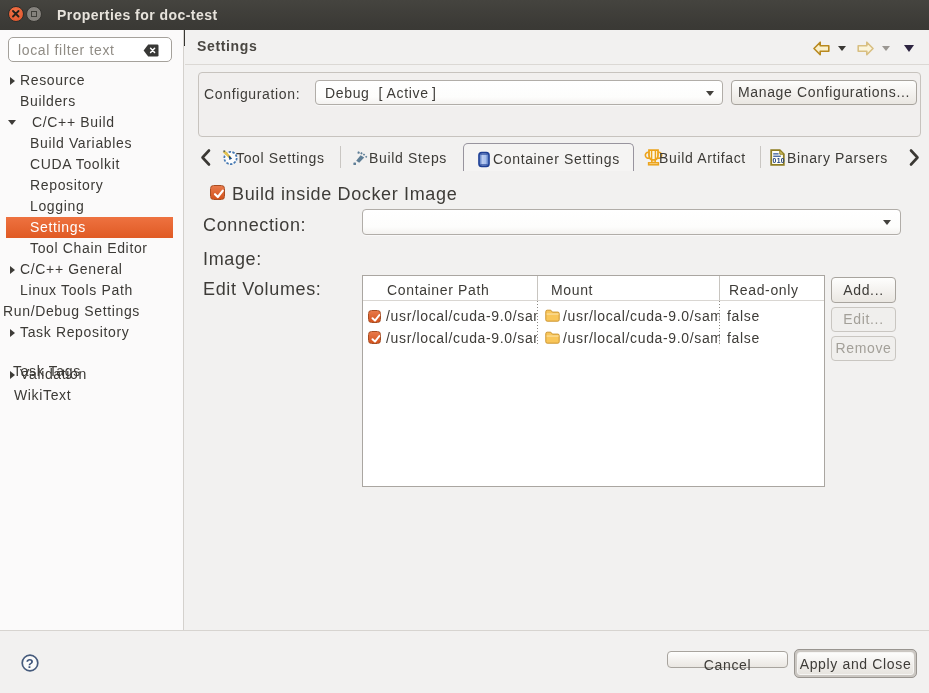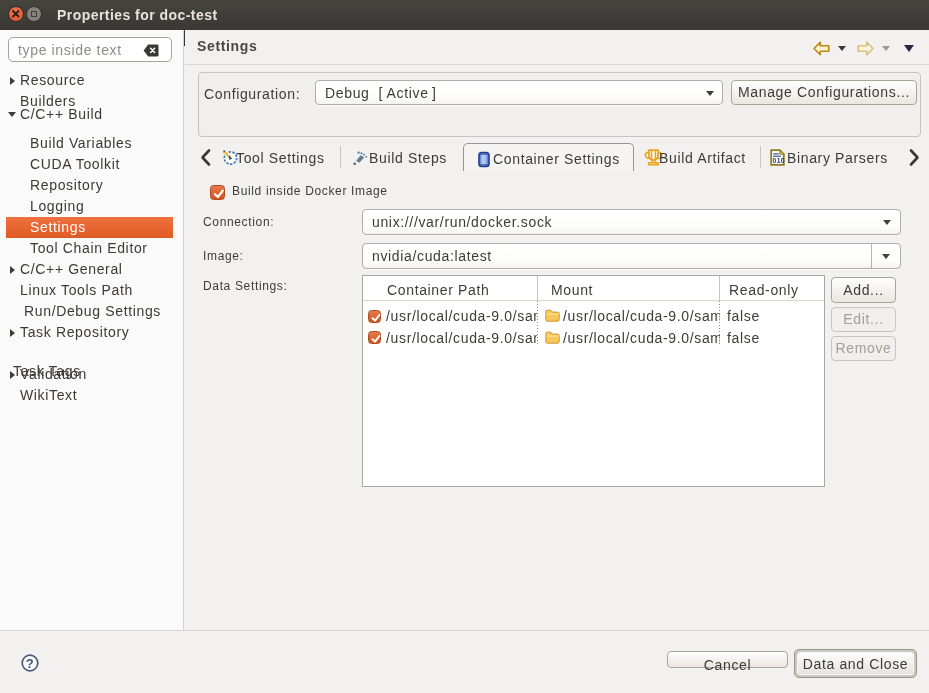--- a/index.html
+++ b/index.html
@@ -70,7 +70,7 @@
 
 <div id="leftpanel">
   <div id="filter">
-      <span>type inside text</span>
+      <span>local filter text</span>
     <svg width="16" height="13" viewBox="0 0 16 13">
         <path d="M5.2 0.5 h9 a1.3 1.3 0 0 1 1.3 1.3 v9.4 a1.3 1.3 0 0 1 -1.3 1.3 h-9 L0.6 6.5 Z" fill="#383836"></path>
         <path d="M7.6 4.2 l4 4.2 M11.6 4.2 l-4 4.2" stroke="#fff" stroke-width="1.5" stroke-linecap="round"></path>

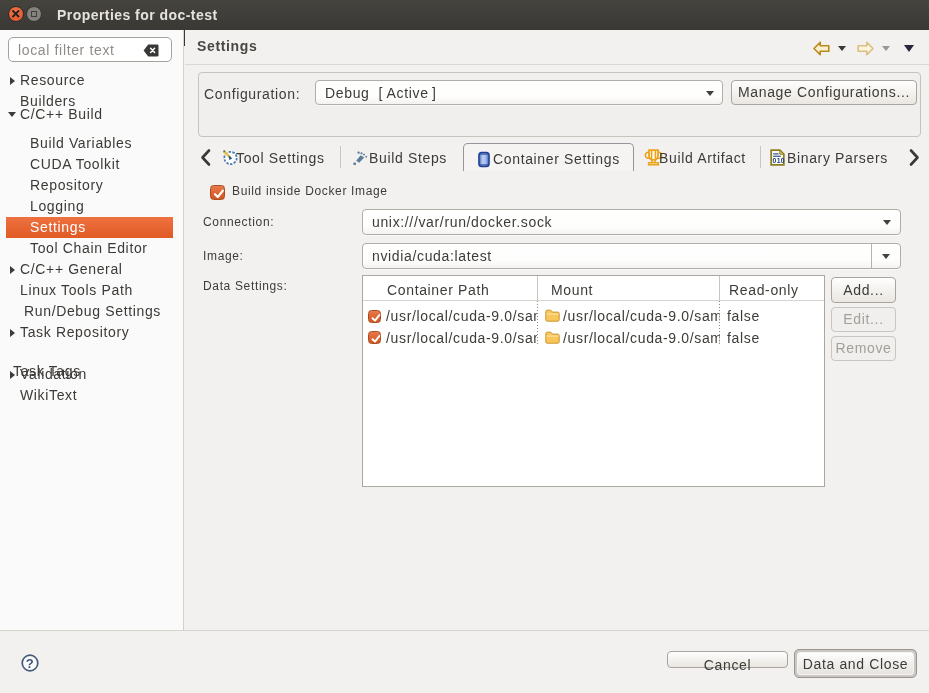--- a/index.html
+++ b/index.html
@@ -79,7 +79,7 @@
   <div id="tree">
       <div class="trow" style="top:40px;padding-left:20px"><span class="tarr c" style="left:10px"></span>Resource</div>
       <div class="trow" style="top:61px;padding-left:20px">Builders</div>
-      <div class="trow" style="top:74px;padding-left:20px"><span class="tarr e" style="left:8px"></span>C/C++ Build</div>
+      <div class="trow" style="top:82px;padding-left:32px"><span class="tarr e" style="left:8px"></span>C/C++ Build</div>
       <div class="trow" style="top:103px;padding-left:30px">Build Variables</div>
       <div class="trow" style="top:124px;padding-left:30px">CUDA Toolkit</div>
       <div class="trow" style="top:145px;padding-left:30px">Repository</div>

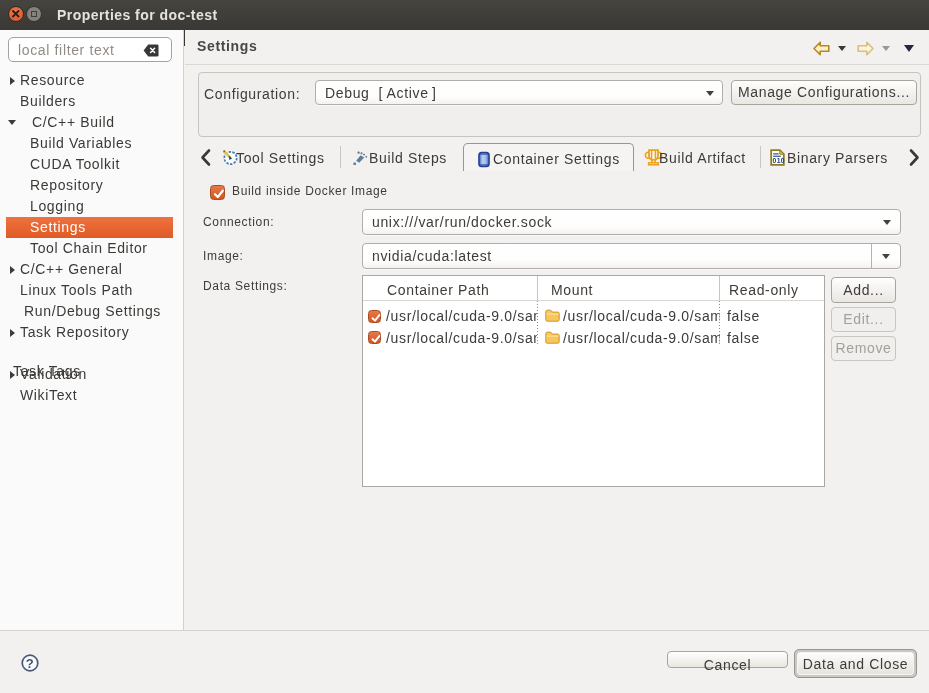--- a/index.html
+++ b/index.html
@@ -41,7 +41,7 @@
 #seltab{position:absolute;left:278px;top:-1px;width:171px;height:28px;background:#f5f4f3;border:1px solid #98949e;border-bottom:none;border-radius:5px 5px 0 0}
 .ticon{position:absolute;top:5px}
 
-.lbl{position:absolute;left:18px;font-size:12px;white-space:nowrap}
+.lbl{position:absolute;left:18px;font-size:18px;white-space:nowrap}
 .cb{position:absolute;width:15px;height:15px;border-radius:3.5px;background:linear-gradient(#e8794a,#d4541e);border:1px solid #a84d22}
 .cb svg{position:absolute;left:0.5px;top:0.5px}
 

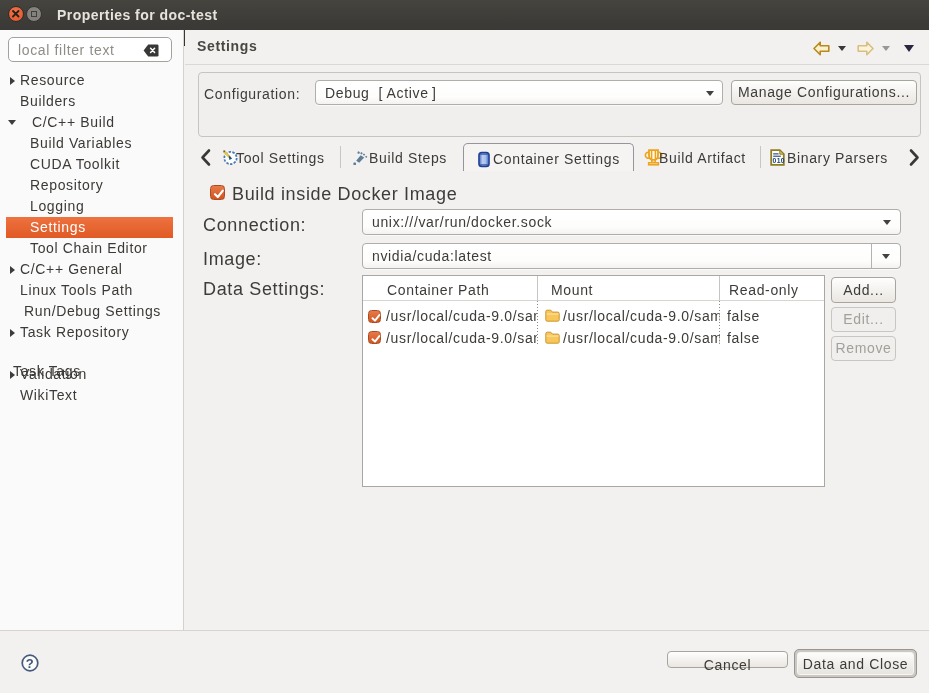--- a/index.html
+++ b/index.html
@@ -193,7 +193,6 @@
 
   <div class="lbl" style="top:185px">Connection:</div>
   <div class="combo" style="left:177px;top:179px;width:539px;height:26px">
-    <div class="combotx">unix:///var/run/docker.sock</div>
     <div class="caret" style="right:9px;top:10px"></div>
   </div>
 

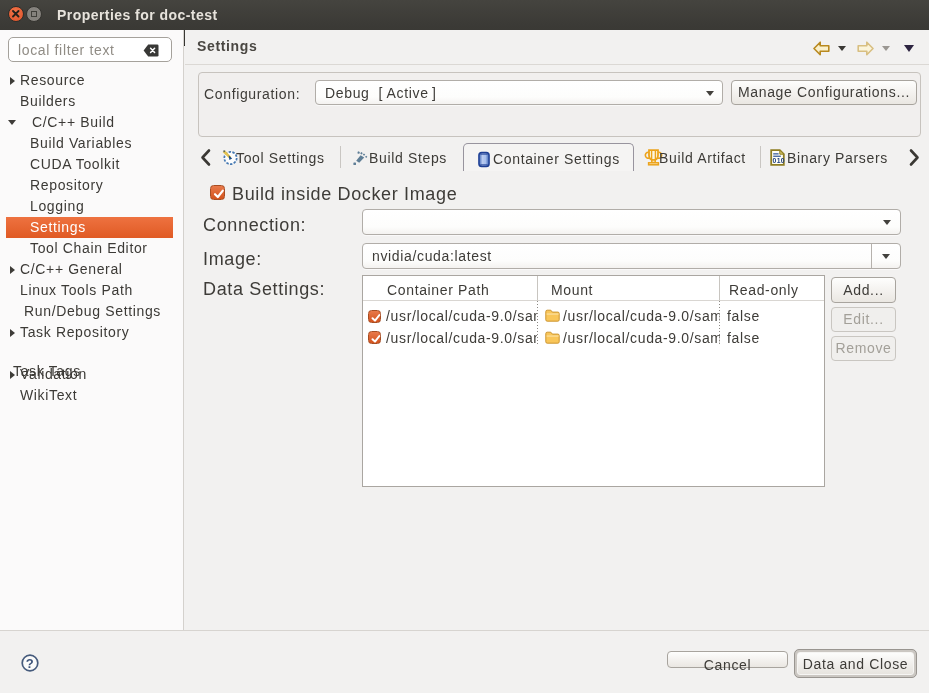--- a/index.html
+++ b/index.html
@@ -197,11 +197,6 @@
   </div>
 
   <div class="lbl" style="top:219px">Image:</div>
-  <div class="combo" style="left:177px;top:213px;width:539px;height:26px">
-    <div class="combotx">nvidia/cuda:latest</div>
-    <div style="position:absolute;right:28px;top:0;width:1px;height:24px;background:#b6b2ad"></div>
-    <div class="caret" style="right:10px;top:10px"></div>
-  </div>
 
   <div class="lbl" style="top:249px">Data Settings:</div>
   <div id="tbl">

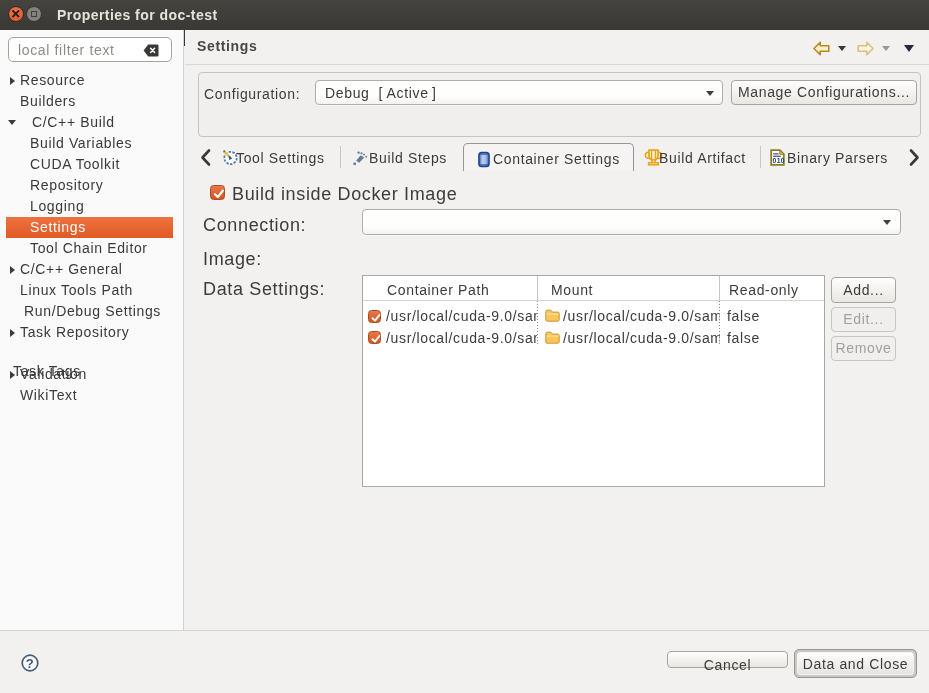--- a/index.html
+++ b/index.html
@@ -198,7 +198,7 @@
 
   <div class="lbl" style="top:219px">Image:</div>
 
-  <div class="lbl" style="top:249px">Data Settings:</div>
+  <div class="lbl" style="top:249px">Edit Volumes:</div>
   <div id="tbl">
     <div class="rowtx" style="left:24px;top:6px">Container Path</div>
     <div class="rowtx" style="left:188px;top:6px">Mount</div>

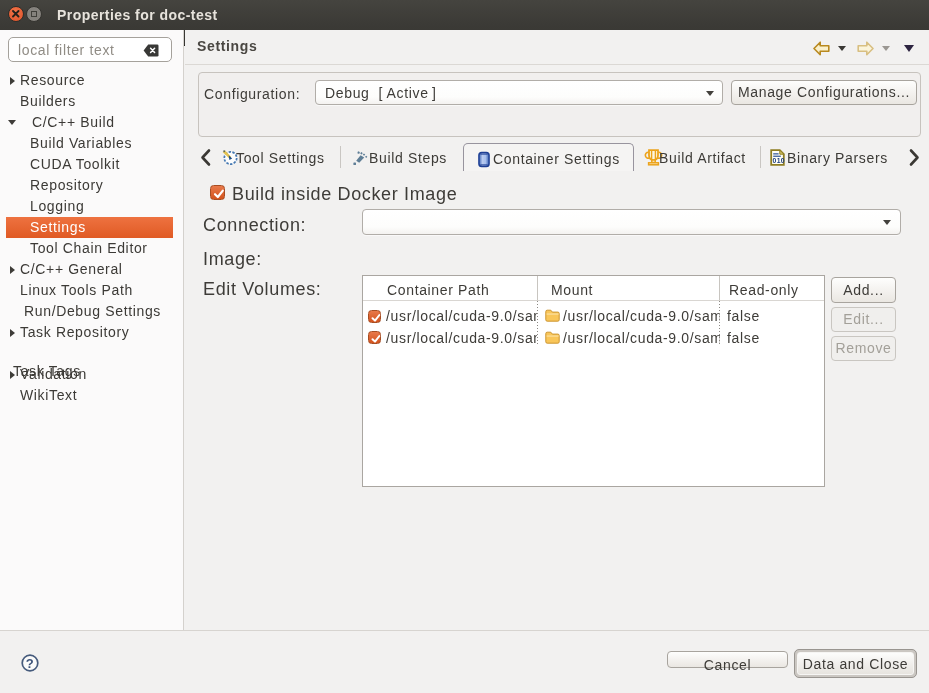--- a/index.html
+++ b/index.html
@@ -88,7 +88,7 @@
       <div class="trow" style="top:208px;padding-left:30px">Tool Chain Editor</div>
       <div class="trow" style="top:229px;padding-left:20px"><span class="tarr c" style="left:10px"></span>C/C++ General</div>
       <div class="trow" style="top:250px;padding-left:20px">Linux Tools Path</div>
-      <div class="trow" style="top:271px;padding-left:24px">Run/Debug Settings</div>
+      <div class="trow" style="top:271px;padding-left:3px">Run/Debug Settings</div>
       <div class="trow" style="top:292px;padding-left:20px"><span class="tarr c" style="left:10px"></span>Task Repository</div>
       <div class="trow" style="top:331px;padding-left:13px">Task Tags</div>
       <div class="trow" style="top:334px;padding-left:20px"><span class="tarr c" style="left:10px"></span>Validation</div>

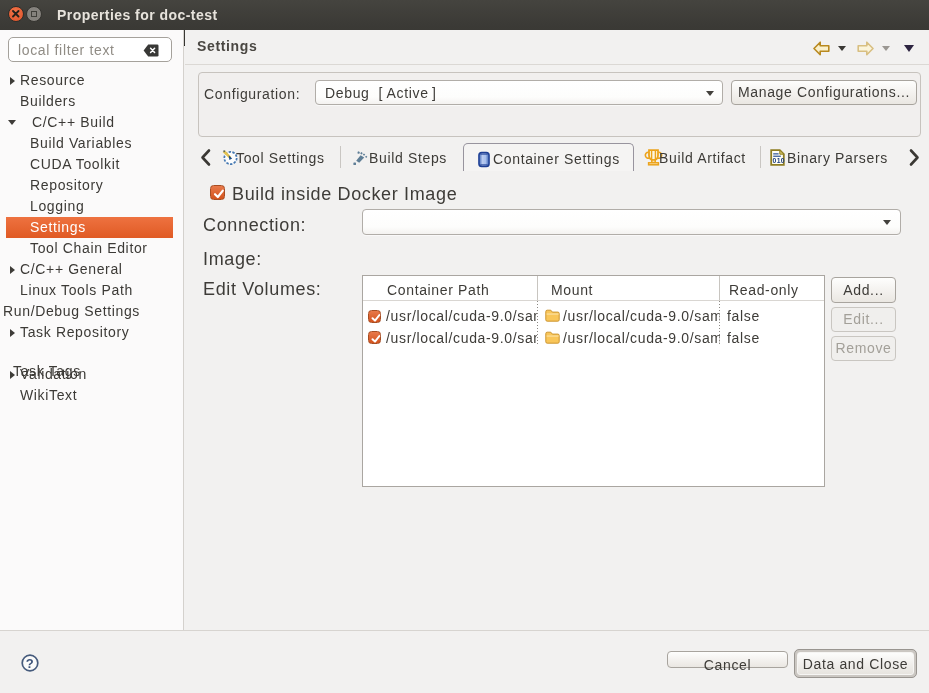--- a/index.html
+++ b/index.html
@@ -92,7 +92,7 @@
       <div class="trow" style="top:292px;padding-left:20px"><span class="tarr c" style="left:10px"></span>Task Repository</div>
       <div class="trow" style="top:331px;padding-left:13px">Task Tags</div>
       <div class="trow" style="top:334px;padding-left:20px"><span class="tarr c" style="left:10px"></span>Validation</div>
-      <div class="trow" style="top:355px;padding-left:20px">WikiText</div>
+      <div class="trow" style="top:355px;padding-left:14px">WikiText</div>
     </div>
 </div>
 

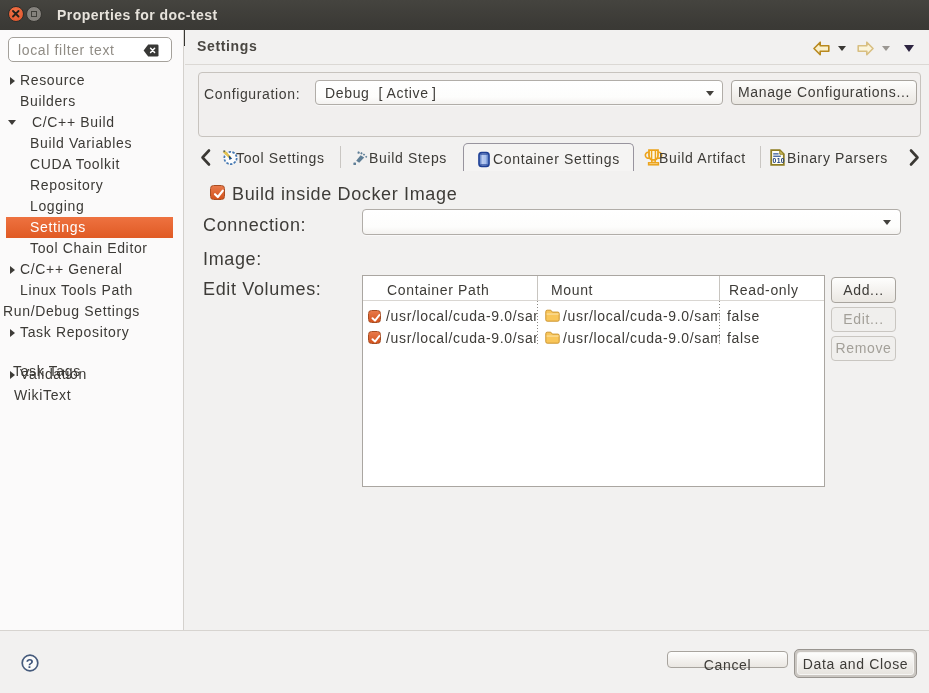--- a/index.html
+++ b/index.html
@@ -248,7 +248,7 @@
     </svg>
   <div class="btn" style="left:667px;top:20px;width:121px;height:17px;line-height:26px">Cancel</div>
   <div id="applybtn">
-      <div class="inner">Data and Close</div>
+      <div class="inner">Apply and Close</div>
     </div>
 </div>
 

